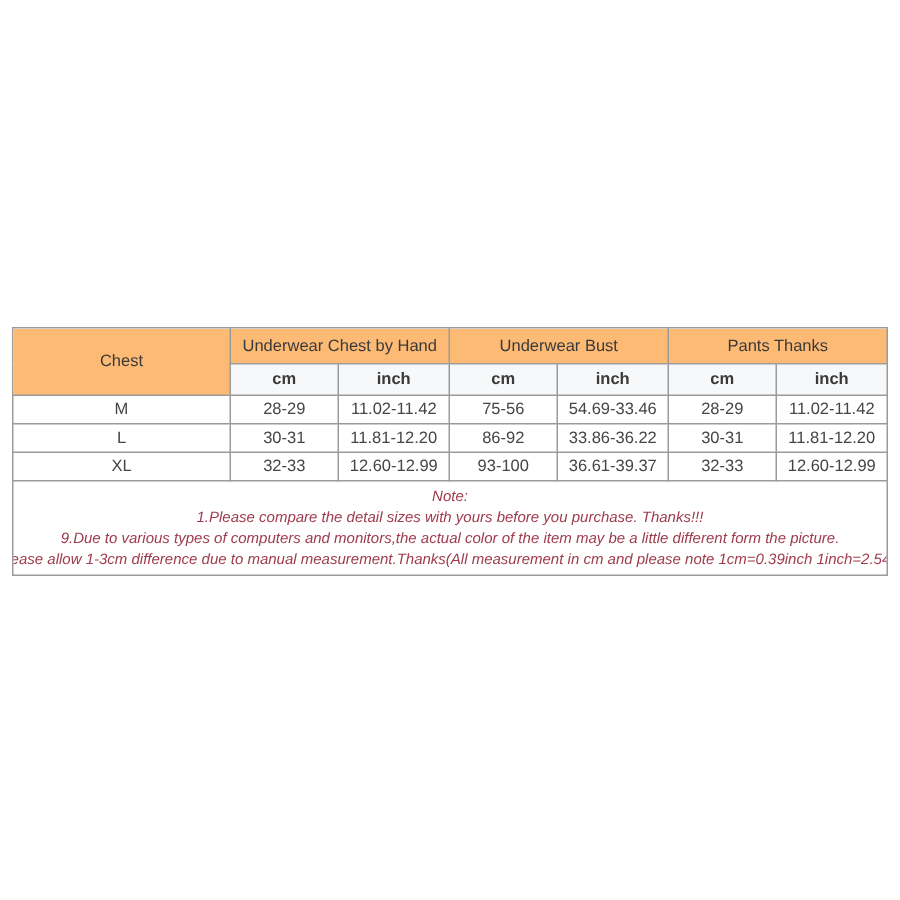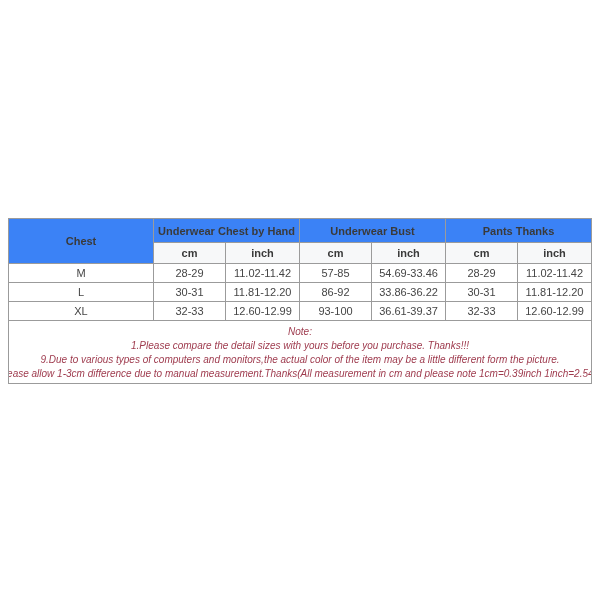--- a/index.html
+++ b/index.html
@@ -42,8 +42,8 @@
   col.c-inch  { width: 74px; }
   tr.group-row th {
     height: 23px;
-    background: #3b82f6;
-    font-weight: bold;
+    background: #fdba74;
+    font-weight: normal;
     color: #3a3a3a;
   }
   tr.unit-row th {

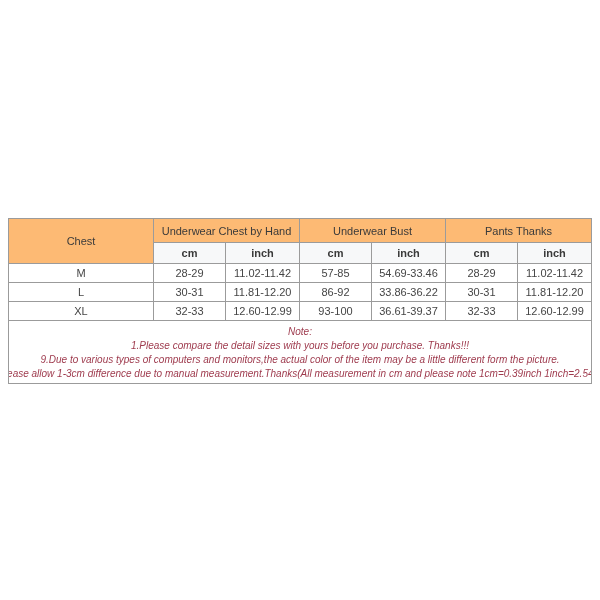--- a/index.html
+++ b/index.html
@@ -114,7 +114,7 @@
         <td>M</td>
         <td>28-29</td>
         <td>11.02-11.42</td>
-        <td>57-85</td>
+        <td>75-56</td>
         <td>54.69-33.46</td>
         <td>28-29</td>
         <td>11.02-11.42</td>

